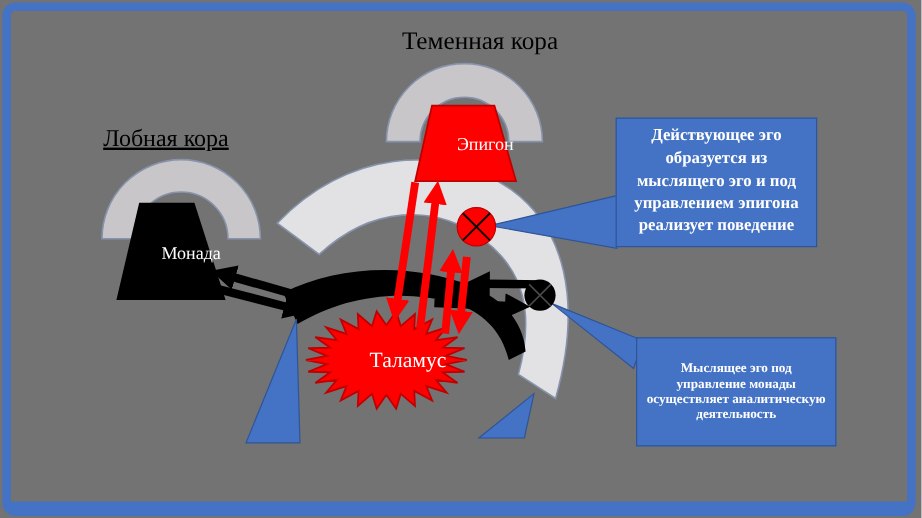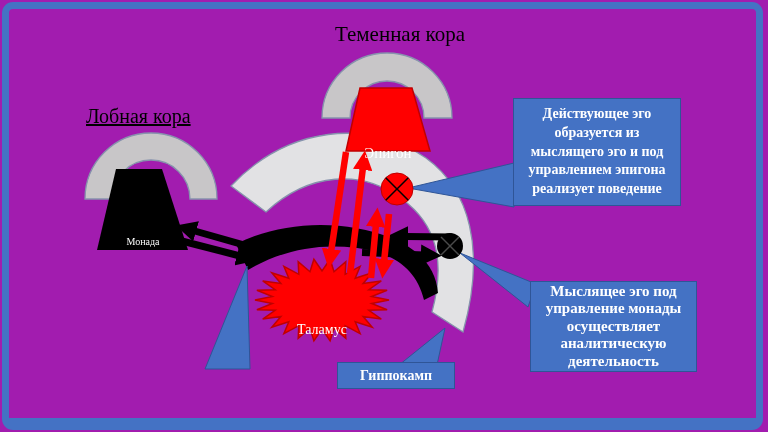--- a/index.html
+++ b/index.html
@@ -3,7 +3,7 @@
 <meta charset="utf-8">
 <style>
   html,body{margin:0;padding:0;background:#ffffff;}
-  .stage{position:relative;width:768px;height:432px;background:#a21caf;overflow:hidden;
+  .stage{position:relative;width:768px;height:432px;background:#737373;overflow:hidden;
          font-family:"Liberation Serif", serif;}
   .frame{position:absolute;left:2px;top:2px;right:5px;bottom:2px;
          border:7px solid #4472C4;border-bottom-width:12px;border-radius:11px;}

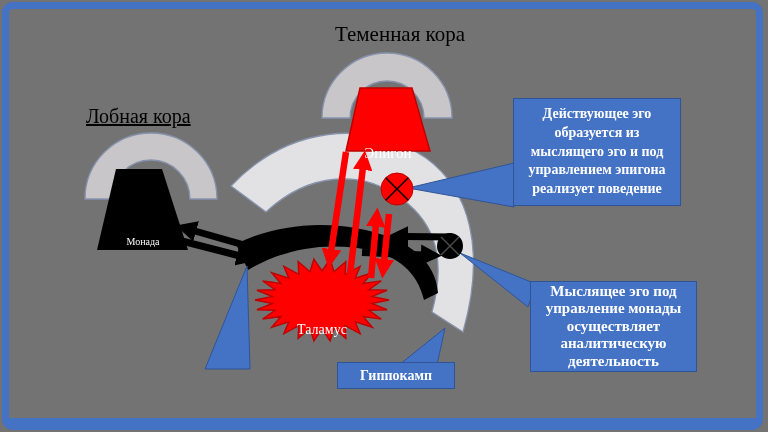--- a/index.html
+++ b/index.html
@@ -9,7 +9,7 @@
          border:7px solid #4472C4;border-bottom-width:12px;border-radius:11px;}
   svg.art{position:absolute;left:0;top:0;}
   .lbl{position:absolute;color:#000;}
-  .wlbl{position:absolute;color:#ffffff;text-align:center;margin-top:32px;}
+  .wlbl{position:absolute;color:#ffffff;text-align:right;}
   .title{left:300px;top:22px;width:200px;text-align:center;font-size:21px;}
   .frontal{left:86px;top:105px;width:130px;font-size:20px;text-decoration:underline;}
   .epigon-label{left:348px;top:113px;width:80px;font-size:15px;}

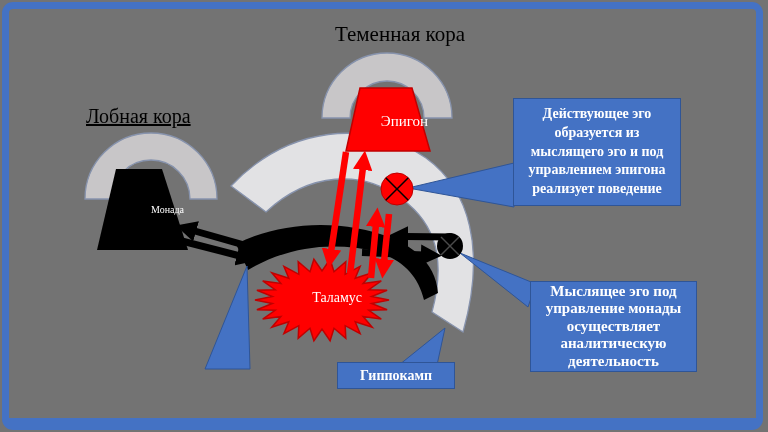--- a/index.html
+++ b/index.html
@@ -13,7 +13,7 @@
   .title{left:300px;top:22px;width:200px;text-align:center;font-size:21px;}
   .frontal{left:86px;top:105px;width:130px;font-size:20px;text-decoration:underline;}
   .epigon-label{left:348px;top:113px;width:80px;font-size:15px;}
-  .monada-label{left:102px;top:204px;width:82px;font-size:10px;}
+  .monada-label{left:102px;top:204px;width:82px;font-size:15px;}
   .thalamus-label{left:282px;top:290px;width:80px;font-size:14px;}
   .callout{position:absolute;background:#4472C4;border:1px solid #2F5597;color:#ffffff;
            text-align:center;display:flex;align-items:center;justify-content:center;

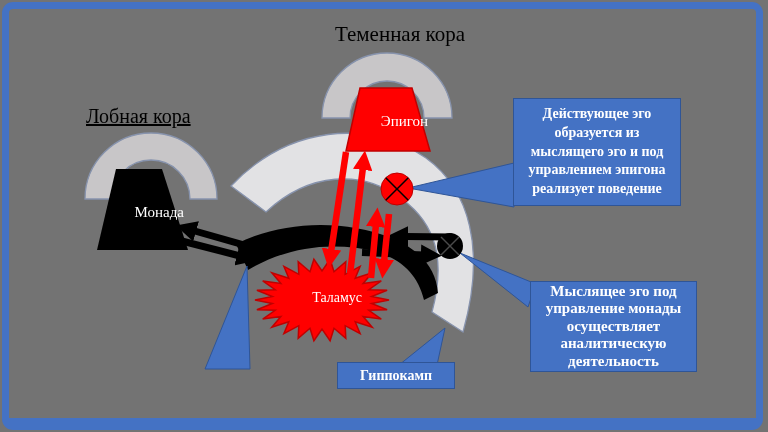--- a/index.html
+++ b/index.html
@@ -14,7 +14,7 @@
   .frontal{left:86px;top:105px;width:130px;font-size:20px;text-decoration:underline;}
   .epigon-label{left:348px;top:113px;width:80px;font-size:15px;}
   .monada-label{left:102px;top:204px;width:82px;font-size:15px;}
-  .thalamus-label{left:282px;top:290px;width:80px;font-size:14px;}
+  .thalamus-label{left:292px;top:290px;width:80px;font-size:18px;}
   .callout{position:absolute;background:#4472C4;border:1px solid #2F5597;color:#ffffff;
            text-align:center;display:flex;align-items:center;justify-content:center;
            box-sizing:border-box;font-weight:bold;}

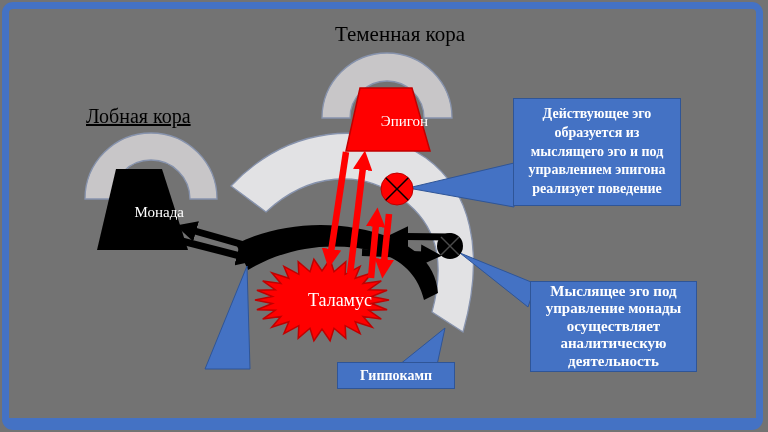--- a/index.html
+++ b/index.html
@@ -19,7 +19,7 @@
            text-align:center;display:flex;align-items:center;justify-content:center;
            box-sizing:border-box;font-weight:bold;}
   .co1{left:513px;top:98px;width:168px;height:108px;font-size:14px;line-height:1.33;padding:2px 5px;}
-  .co2{left:530px;top:281px;width:167px;height:91px;font-size:15px;line-height:1.17;padding:2px 6px;}
+  .co2{left:530px;top:281px;width:167px;height:91px;font-size:11px;line-height:1.17;padding:2px 6px;}
   .co3{left:115px;top:366px;width:147px;height:27px;font-size:14px;}
   .co4{left:337px;top:362px;width:118px;height:27px;font-size:14px;}
 </style>

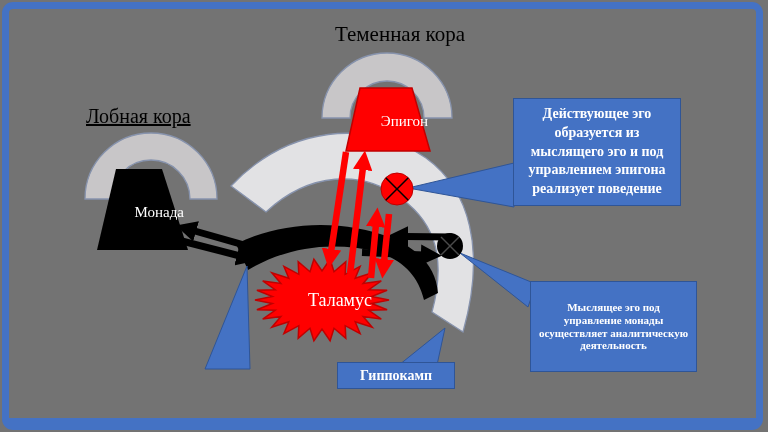--- a/index.html
+++ b/index.html
@@ -96,9 +96,6 @@
   <div class="callout co2">
     <span>Мыслящее эго под управление монады осуществляет аналитическую деятельность</span>
   </div>
-  <div class="callout co4">
-    <span>Гиппокамп</span>
-  </div>
 
   <div class="frame"></div>
 </div>

